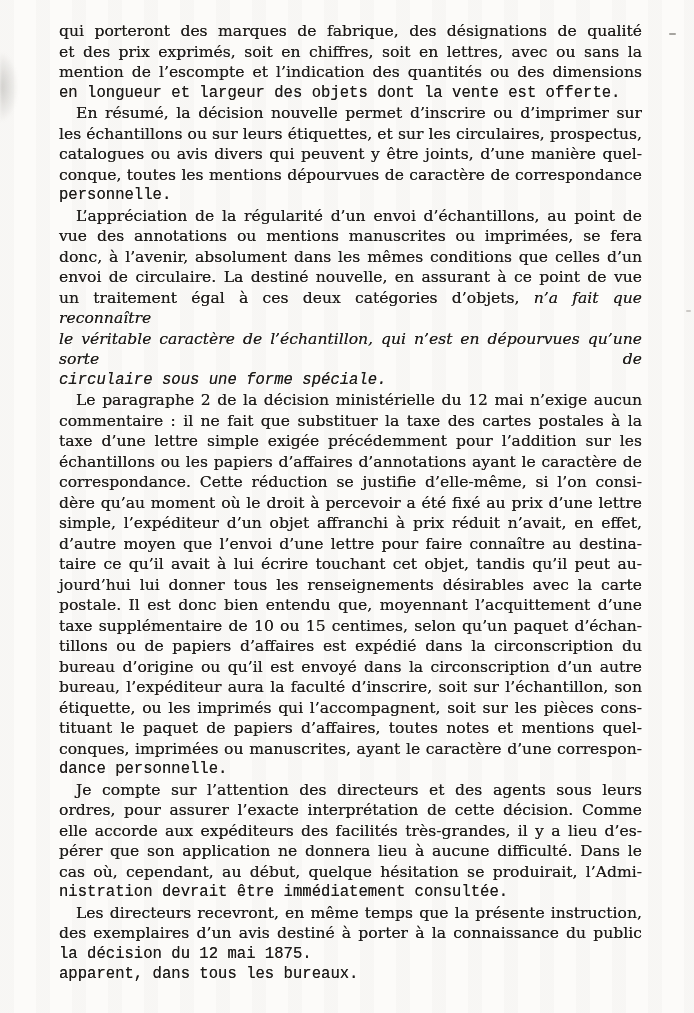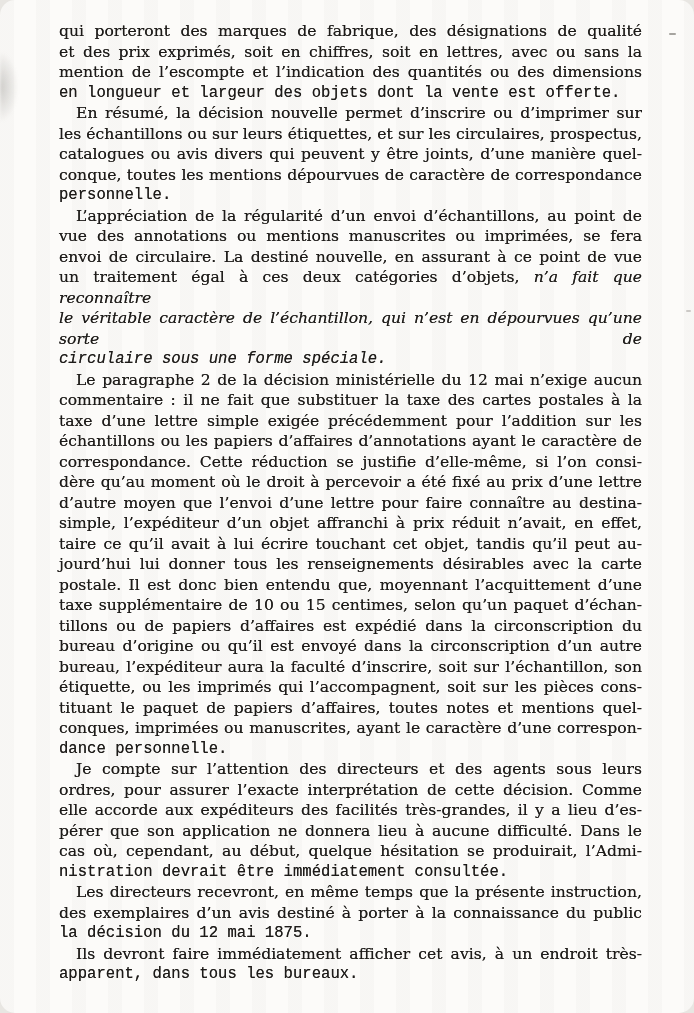--- a/index.html
+++ b/index.html
@@ -18,7 +18,6 @@
         rgba(176,174,170,0.06) 0px, rgba(176,174,170,0.06) 14px,
         rgba(255,255,255,0) 14px, rgba(255,255,255,0) 36px),
       linear-gradient(#fcfbf9, #fcfbf9);
-    border-radius: 15px;
   }
   .text-block {
     position: absolute;

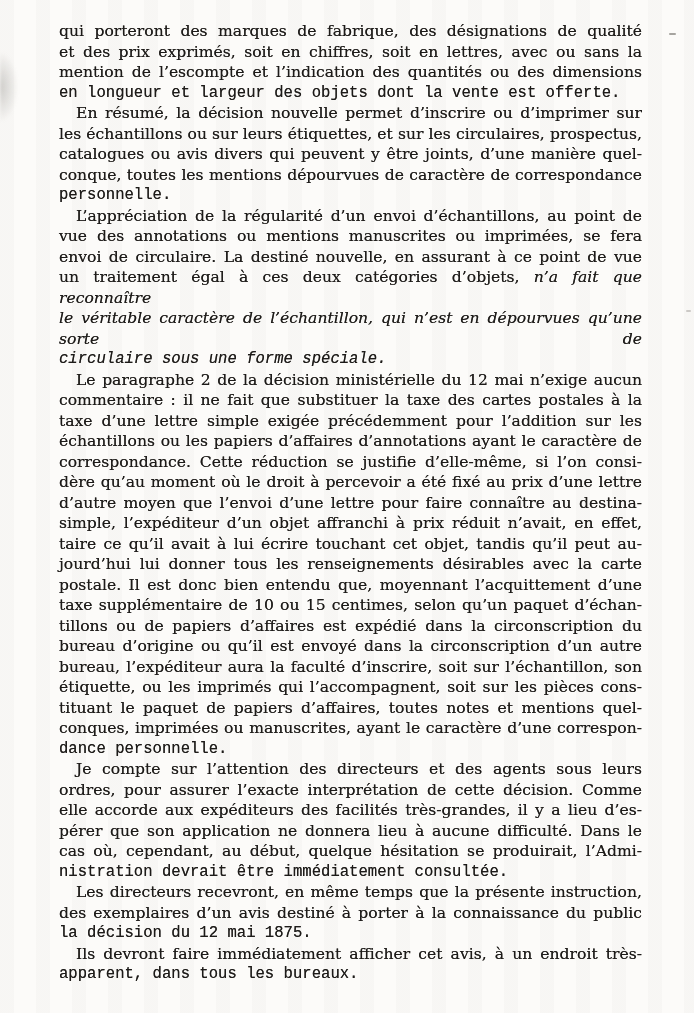--- a/index.html
+++ b/index.html
@@ -83,6 +83,7 @@
     <div class="para">
       <div class="line ind">L’appréciation de la régularité d’un envoi d’échantillons, au point de</div>
       <div class="line">vue des annotations ou mentions manuscrites ou imprimées, se fera</div>
+      <div class="line">donc, à l’avenir, absolument dans les mêmes conditions que celles d’un</div>
       <div class="line">envoi de circulaire. La destiné nouvelle, en assurant à ce point de vue</div>
       <div class="line"><span>un traitement égal à ces deux catégories d’objets, </span><span class="it">n’a fait que reconnaître</span></div>
       <div class="line it">le véritable caractère de l’échantillon, qui n’est en dépourvues qu’une sorte de</div>

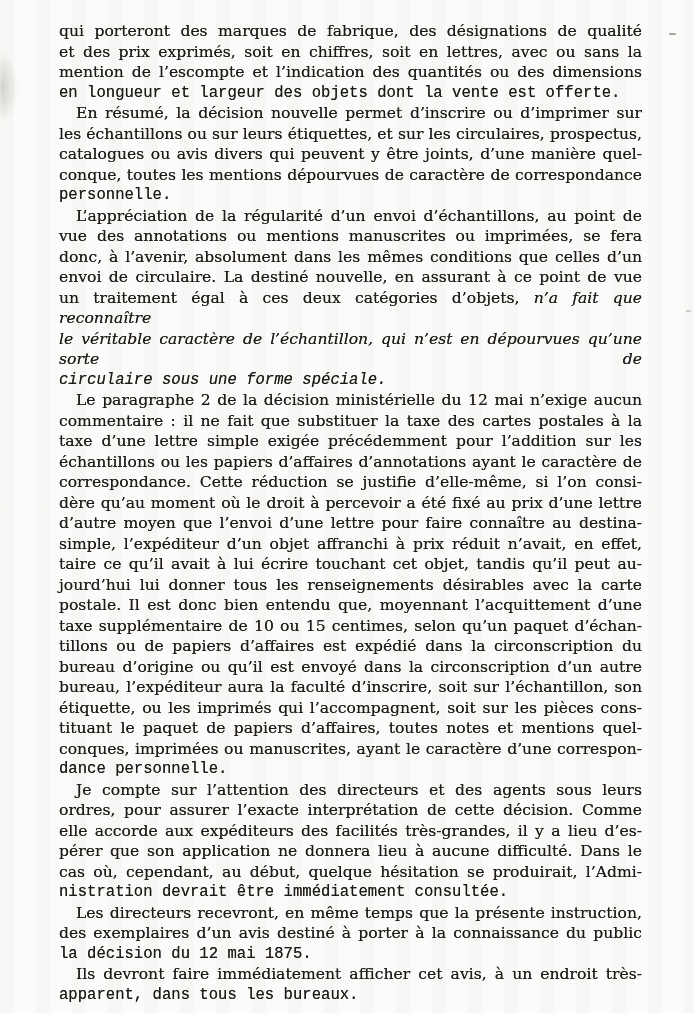--- a/index.html
+++ b/index.html
@@ -97,8 +97,8 @@
       <div class="line">échantillons ou les papiers d’affaires d’annotations ayant le caractère de</div>
       <div class="line">correspondance. Cette réduction se justifie d’elle-même, si l’on consi-</div>
       <div class="line">dère qu’au moment où le droit à percevoir a été fixé au prix d’une lettre</div>
+      <div class="line">simple, l’expéditeur d’un objet affranchi à prix réduit n’avait, en effet,</div>
       <div class="line">d’autre moyen que l’envoi d’une lettre pour faire connaître au destina-</div>
-      <div class="line">simple, l’expéditeur d’un objet affranchi à prix réduit n’avait, en effet,</div>
       <div class="line">taire ce qu’il avait à lui écrire touchant cet objet, tandis qu’il peut au-</div>
       <div class="line">jourd’hui lui donner tous les renseignements désirables avec la carte</div>
       <div class="line">postale. Il est donc bien entendu que, moyennant l’acquittement d’une</div>

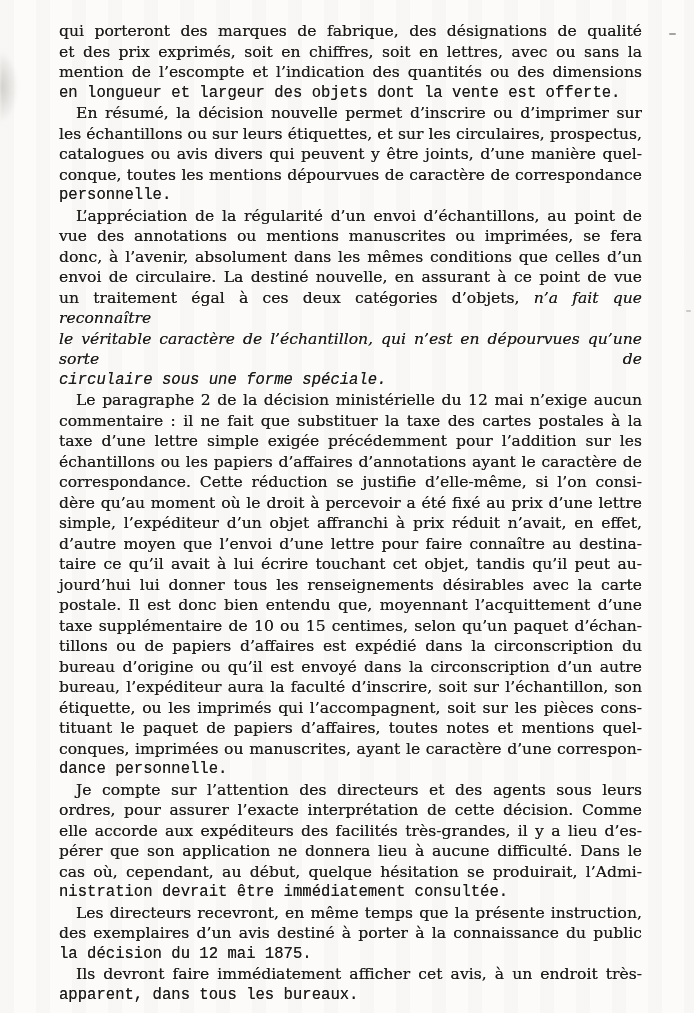--- a/index.html
+++ b/index.html
@@ -128,7 +128,6 @@
     </div>
 
     <div class="para">
-      <div class="line ind">Ils devront faire immédiatement afficher cet avis, à un endroit très-</div>
       <div class="line end">apparent, dans tous les bureaux.</div>
     </div>
 

